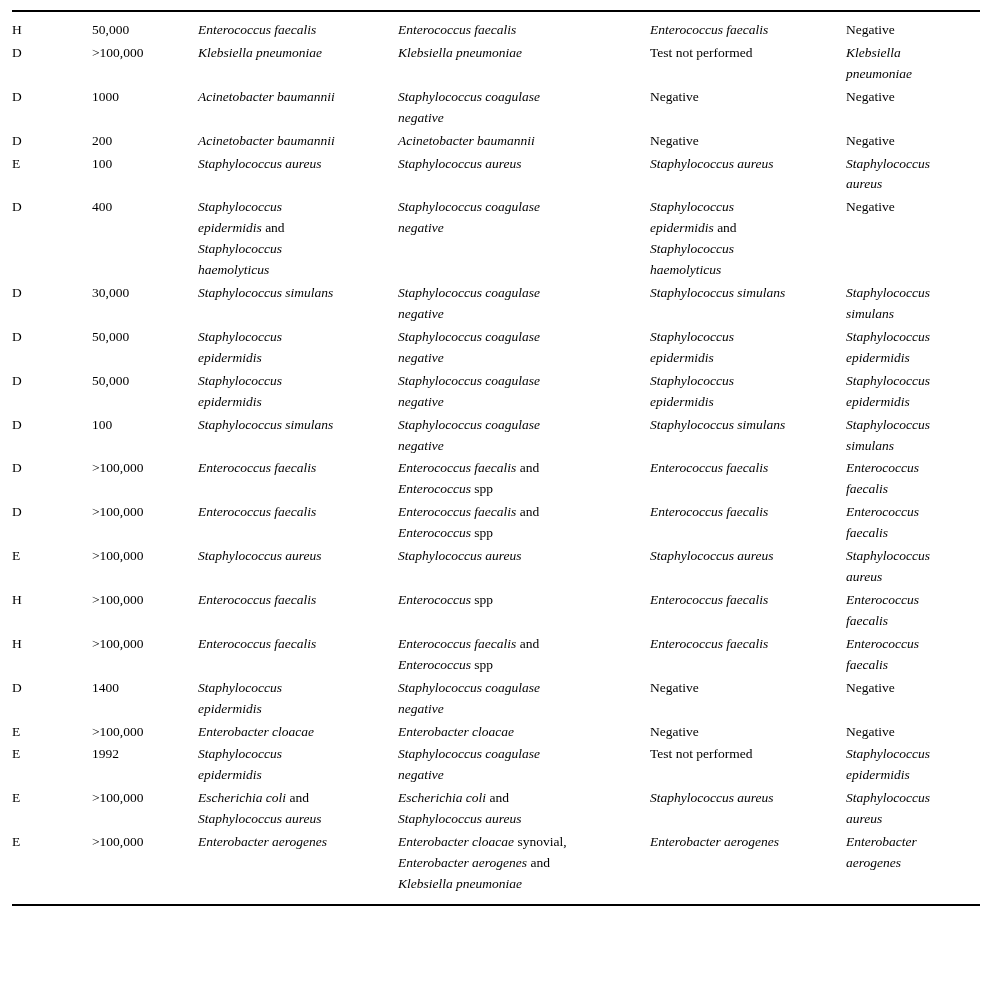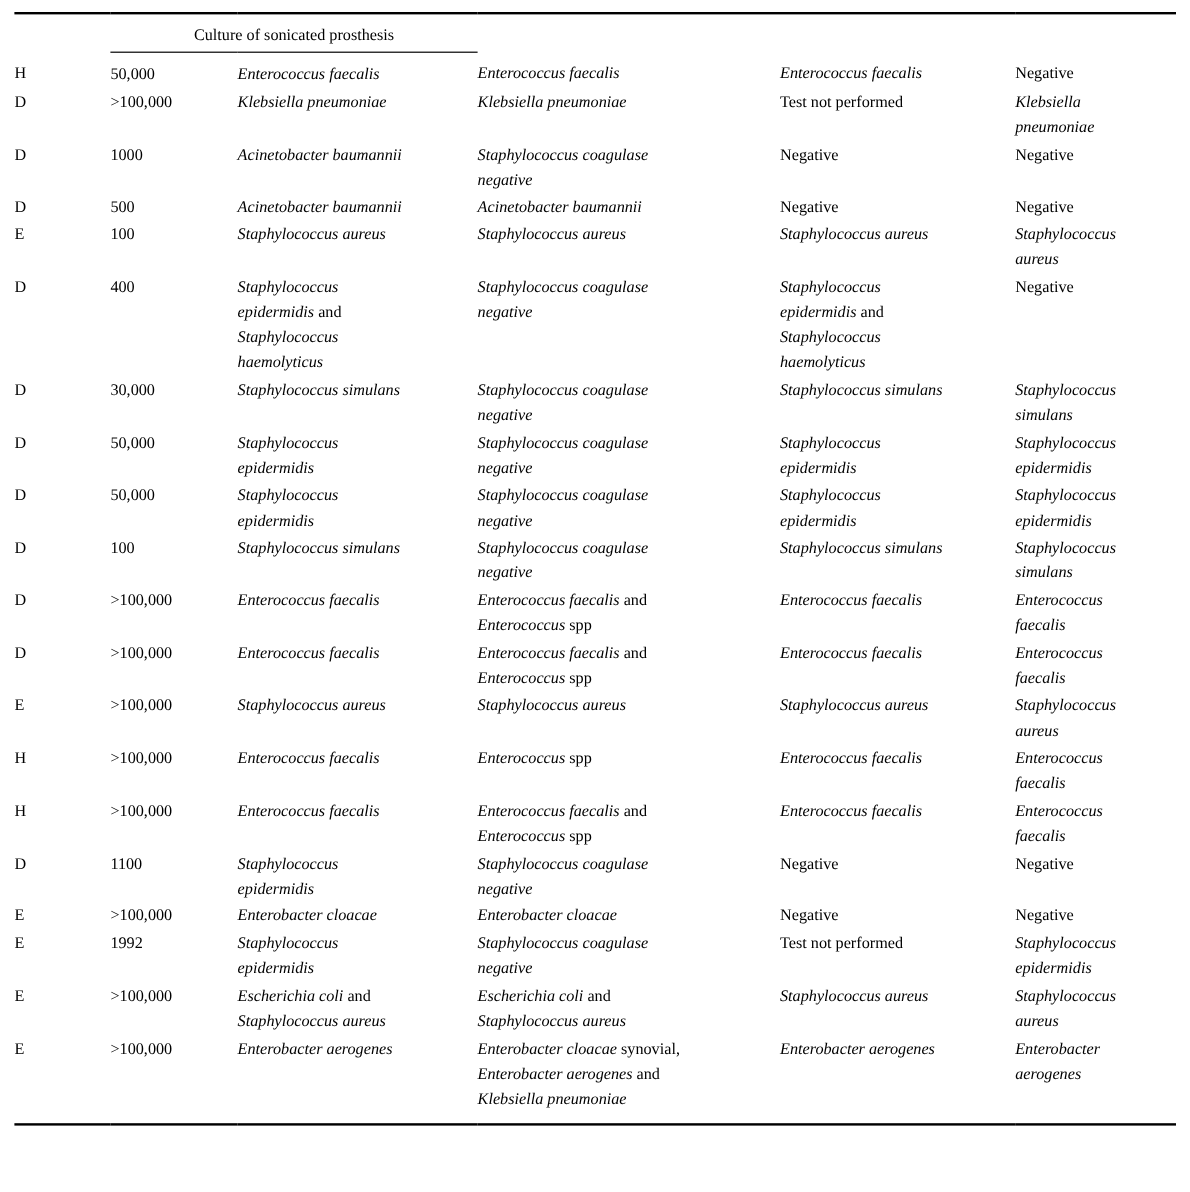--- a/index.html
+++ b/index.html
@@ -65,11 +65,6 @@
       <col style="width:134px">
     </colgroup>
     <thead>
-      <tr class="span-row">
-        <th></th>
-        <th class="span-head" colspan="2">Culture of sonicated prosthesis</th>
-        <th colspan="3"></th>
-      </tr>
     </thead>
     <tbody>
         <tr>

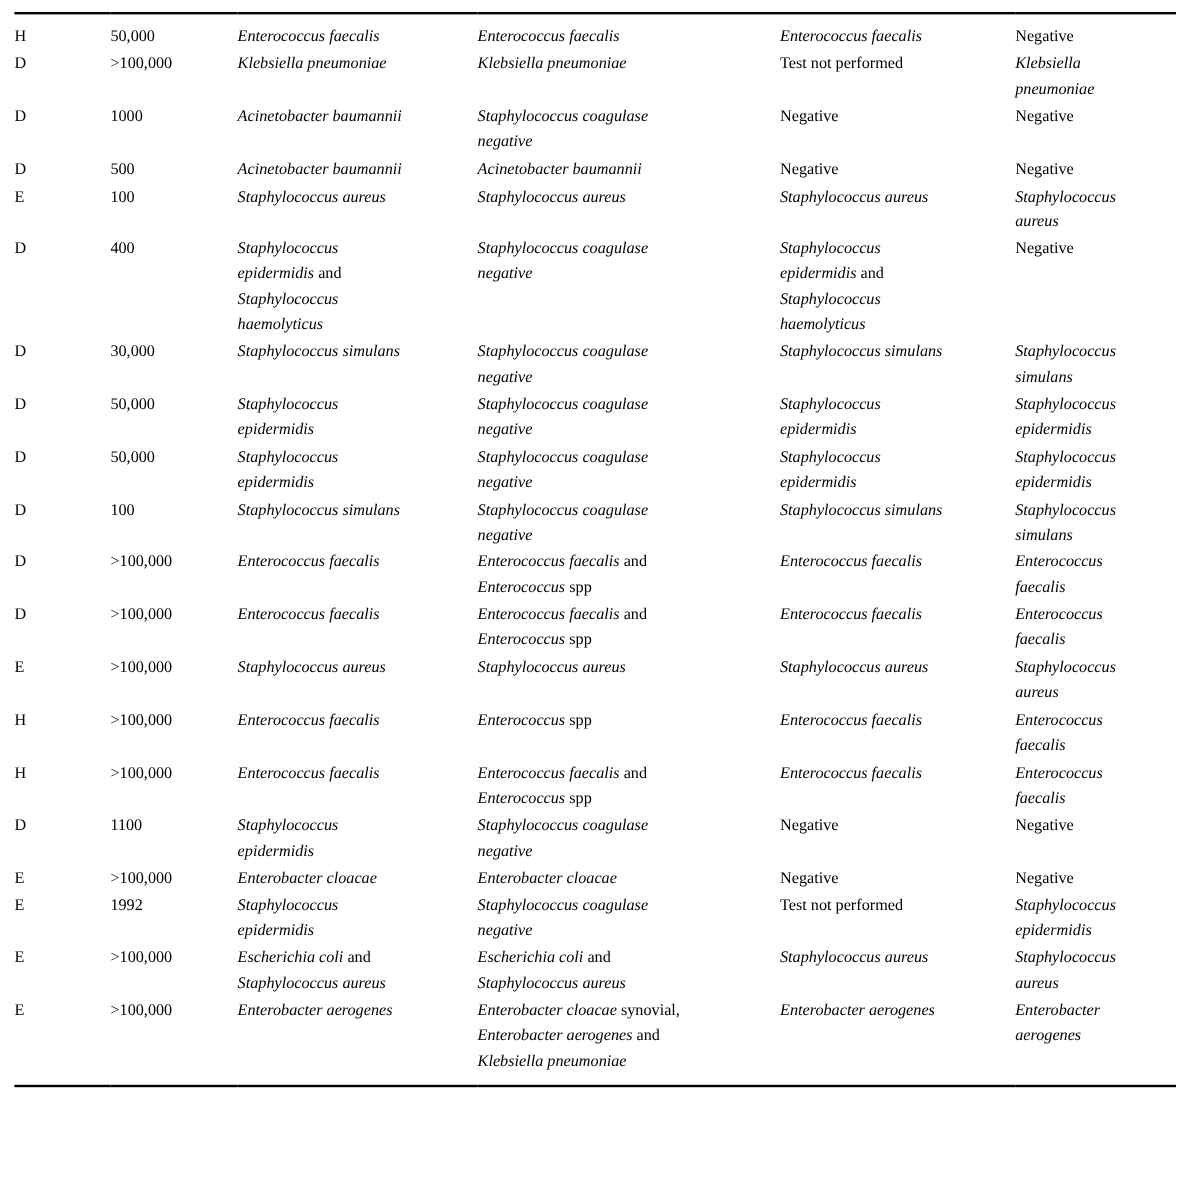--- a/index.html
+++ b/index.html
@@ -93,7 +93,7 @@
   </tr>
         <tr>
     <td>D</td>
-    <td>500</td>
+    <td>200</td>
     <td><span class="it">Acinetobacter baumannii</span></td>
     <td><span class="it">Acinetobacter baumannii</span></td>
     <td>Negative</td>

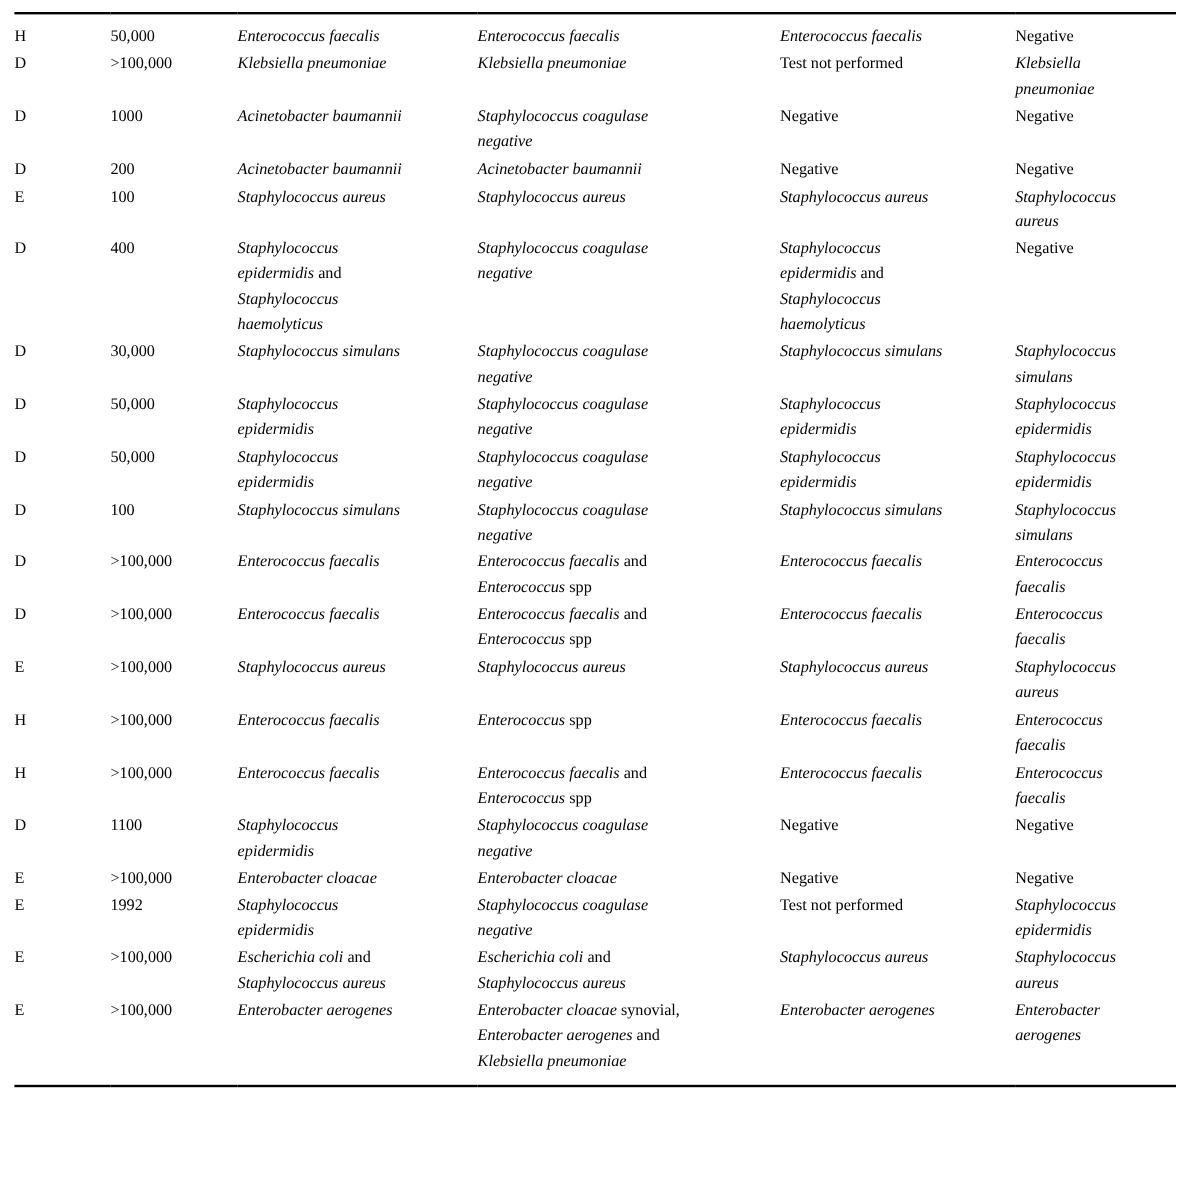--- a/index.html
+++ b/index.html
@@ -189,7 +189,7 @@
   </tr>
         <tr>
     <td>D</td>
-    <td>1100</td>
+    <td>1400</td>
     <td><span class="it">Staphylococcus epidermidis</span></td>
     <td><span class="it">Staphylococcus coagulase negative</span></td>
     <td>Negative</td>

